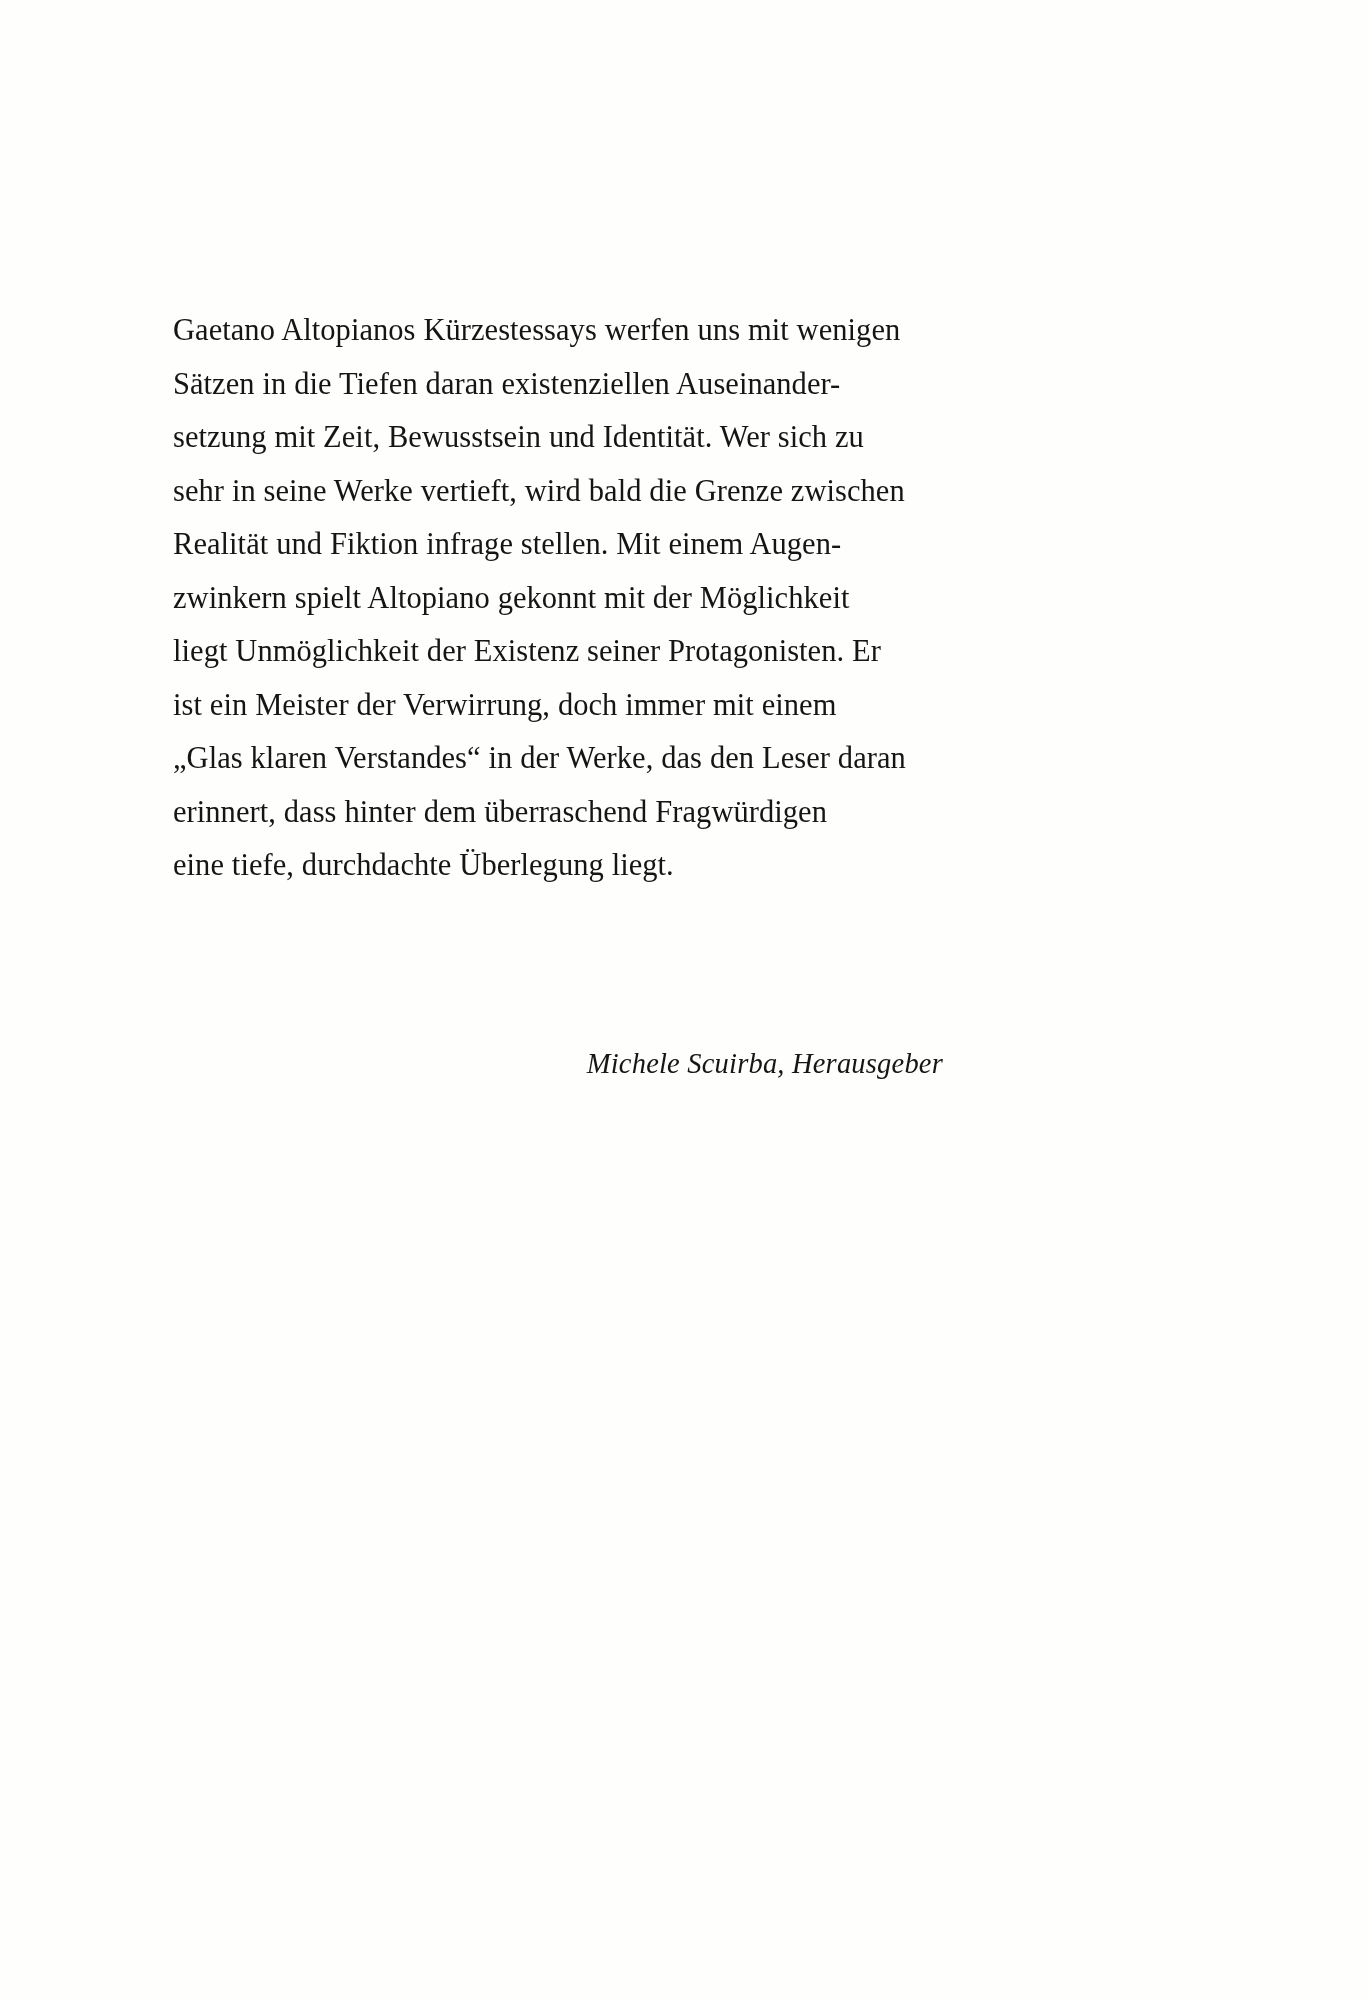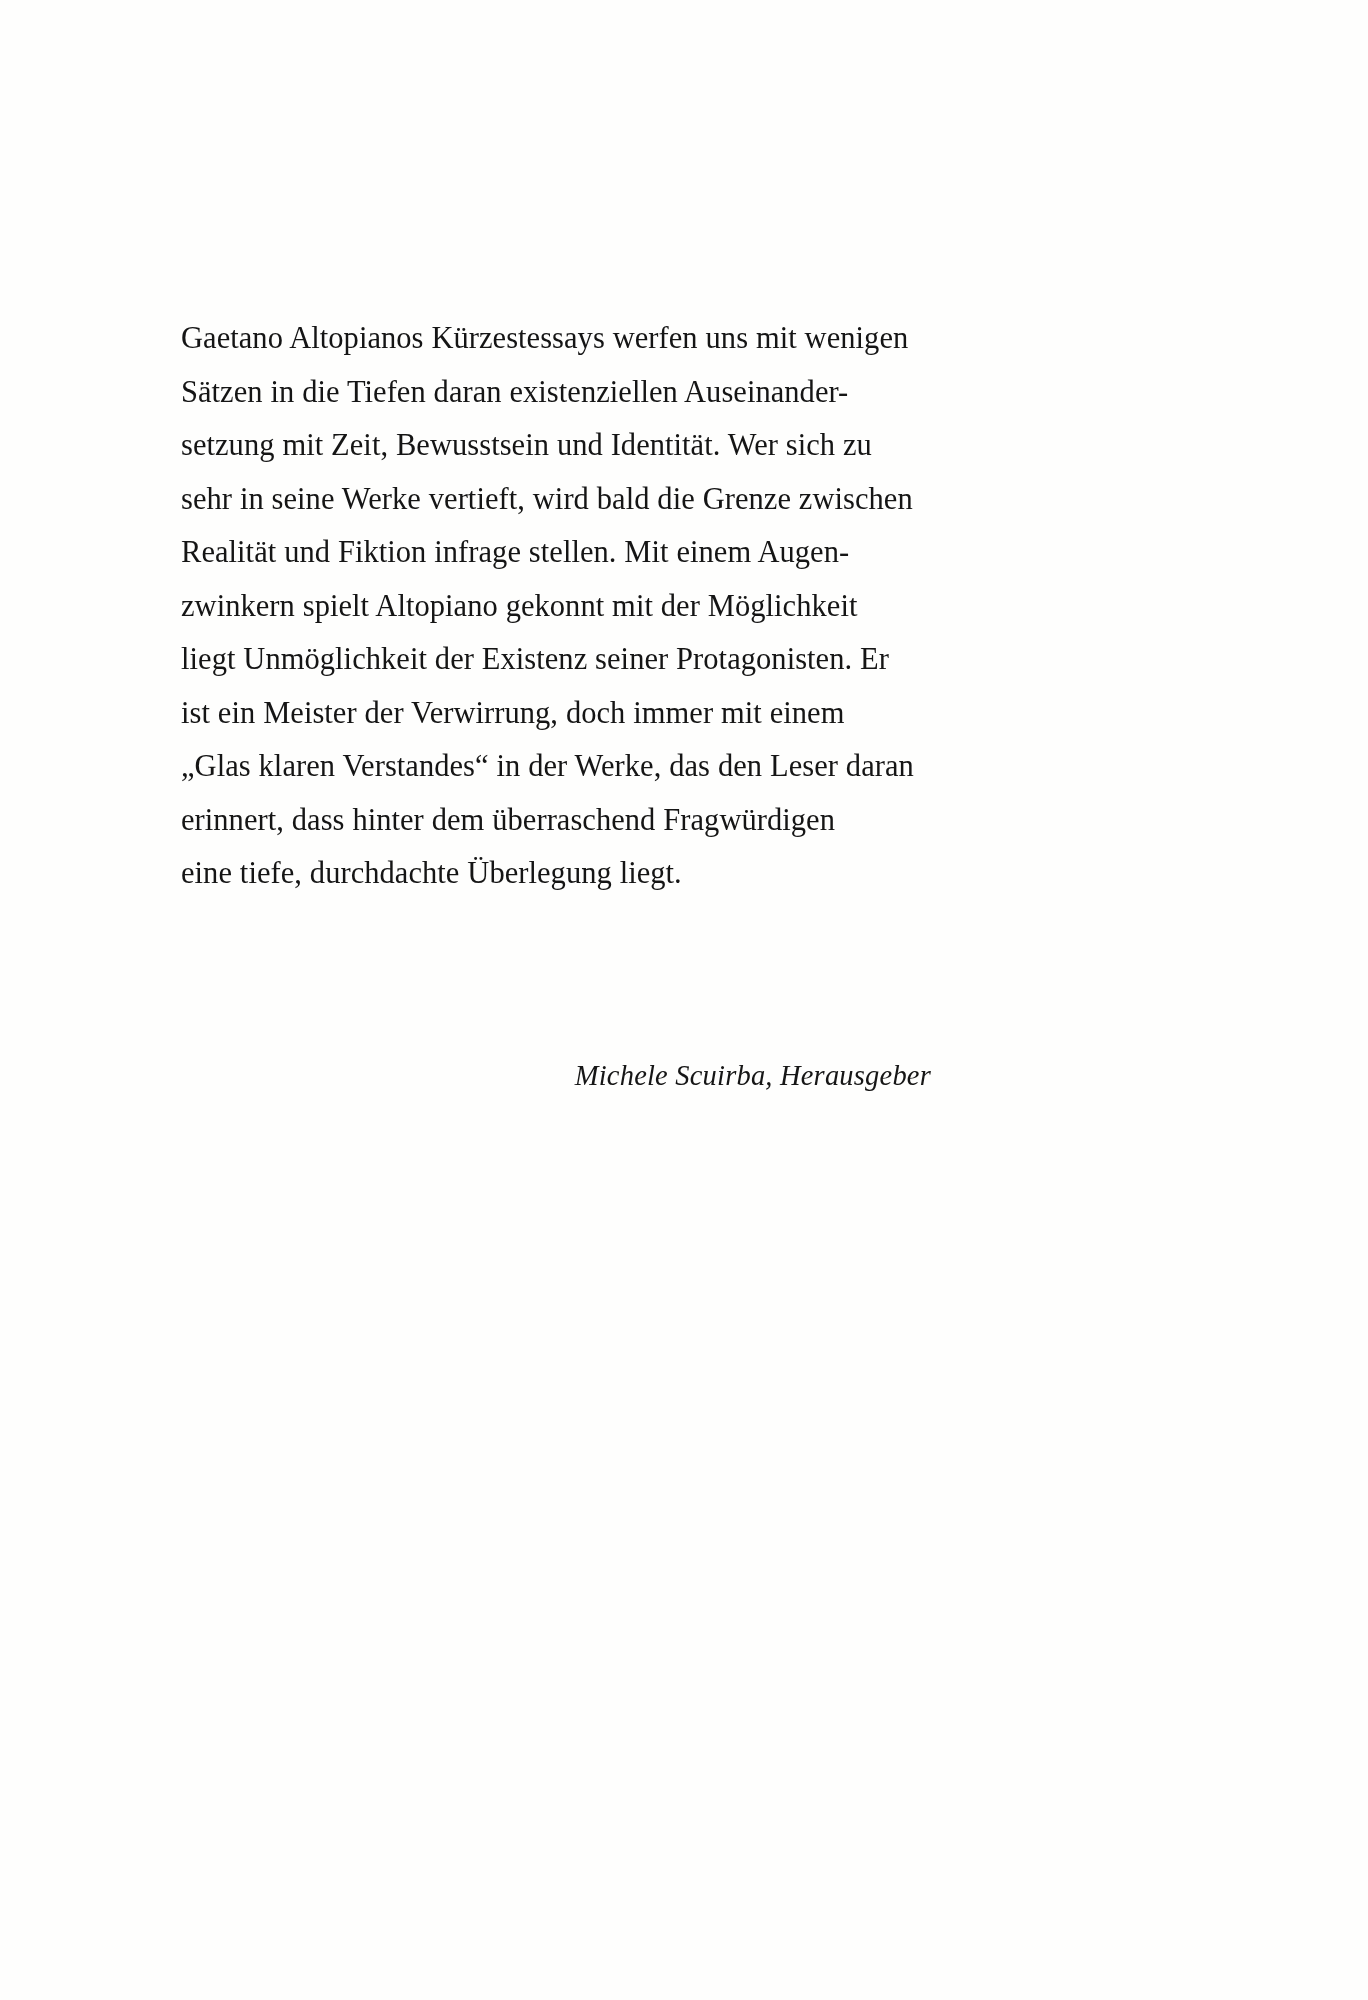--- a/index.html
+++ b/index.html
@@ -33,7 +33,7 @@
   }
 
   .blurb {
-    margin: 16px;
+    margin: 8px;
     font-size: 30.5px;
     line-height: 53.5px;
     text-align: left;

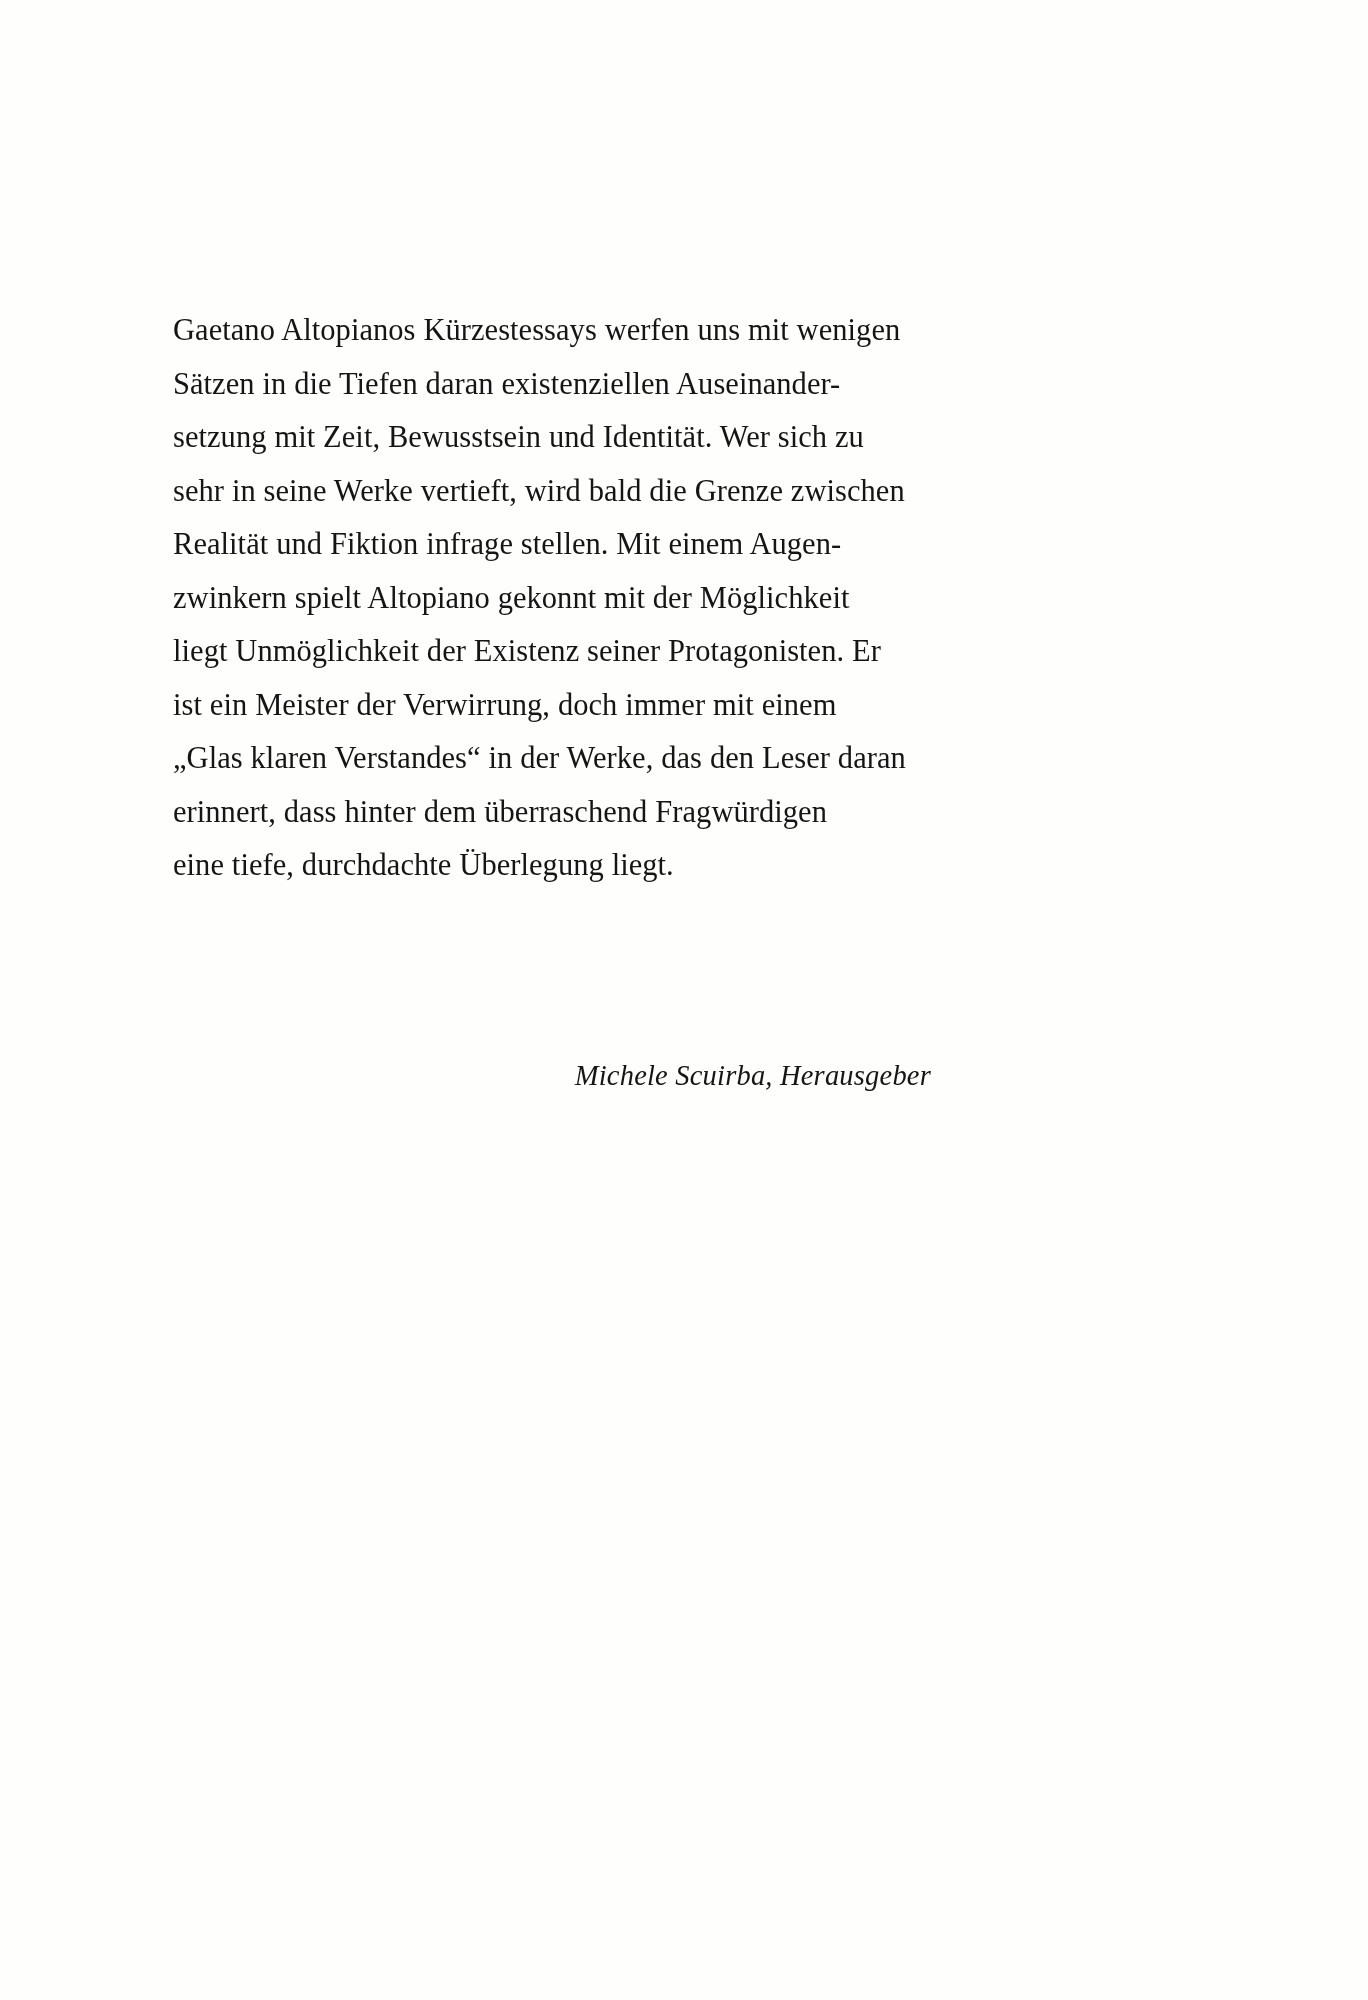--- a/index.html
+++ b/index.html
@@ -57,7 +57,7 @@
   }
 
   .attribution {
-    margin: 12px;
+    margin: 0;
     display: inline-block;
     font-size: 28.5px;
     line-height: 44px;

